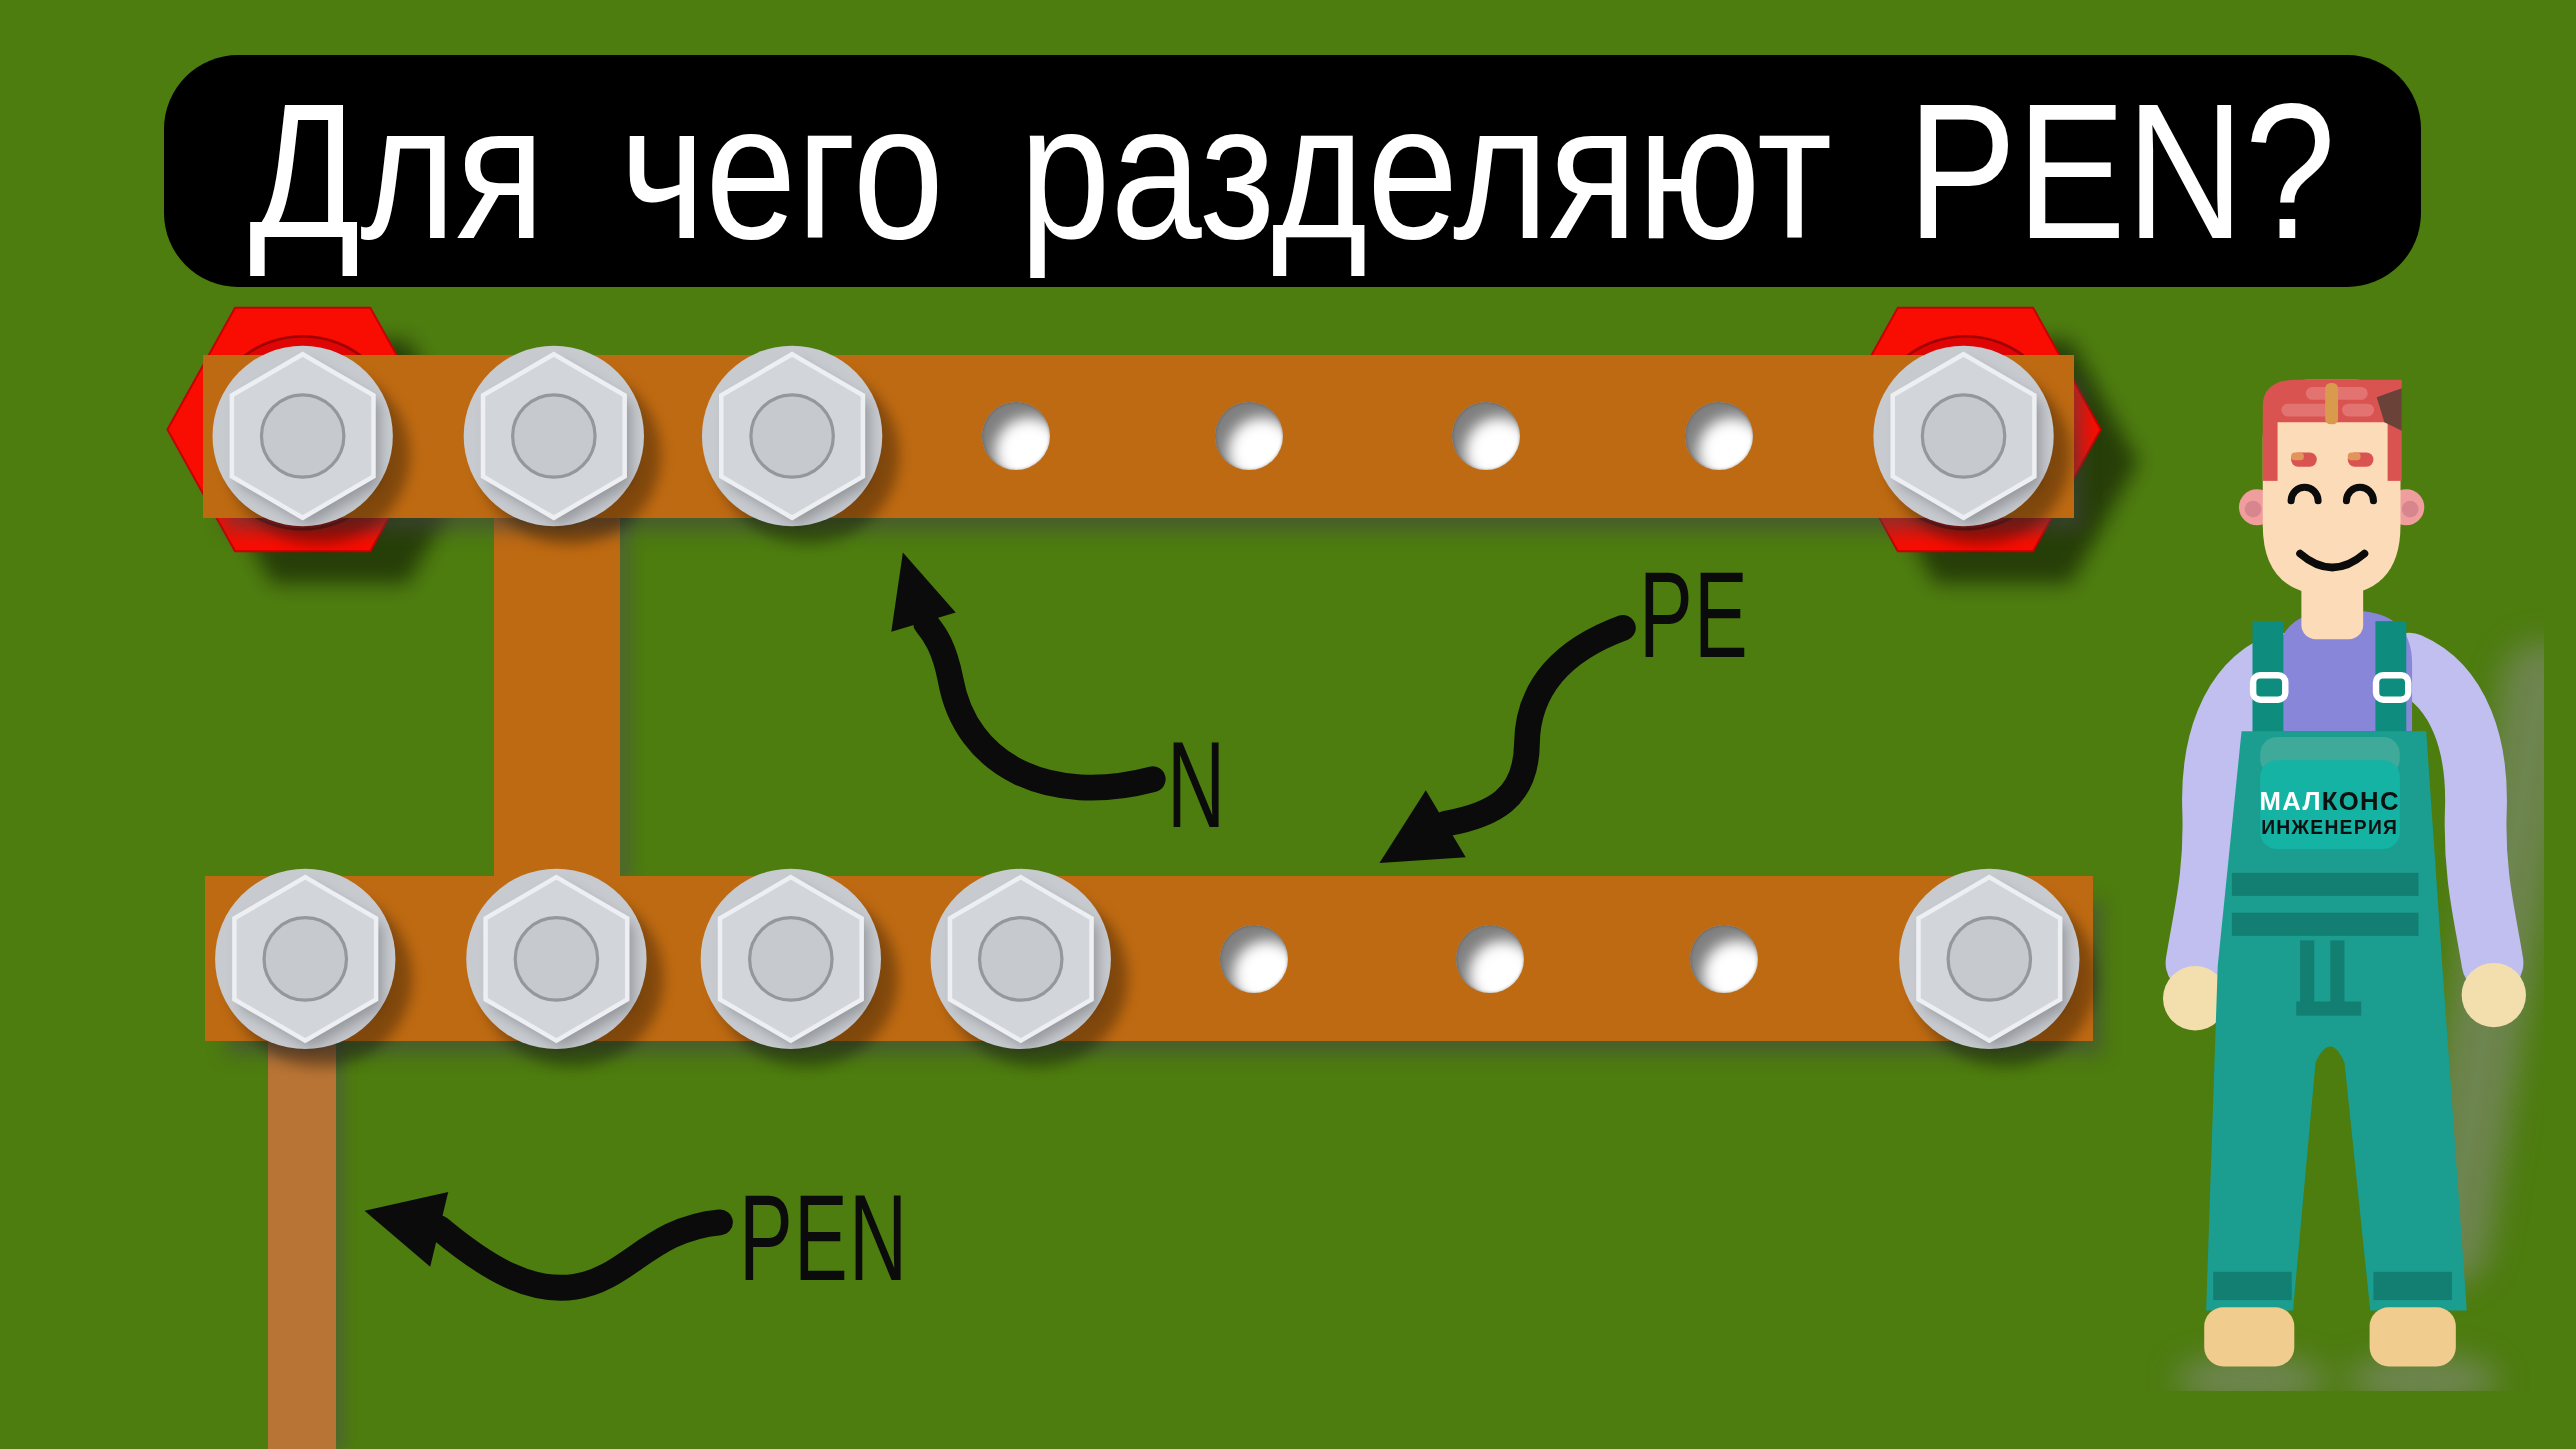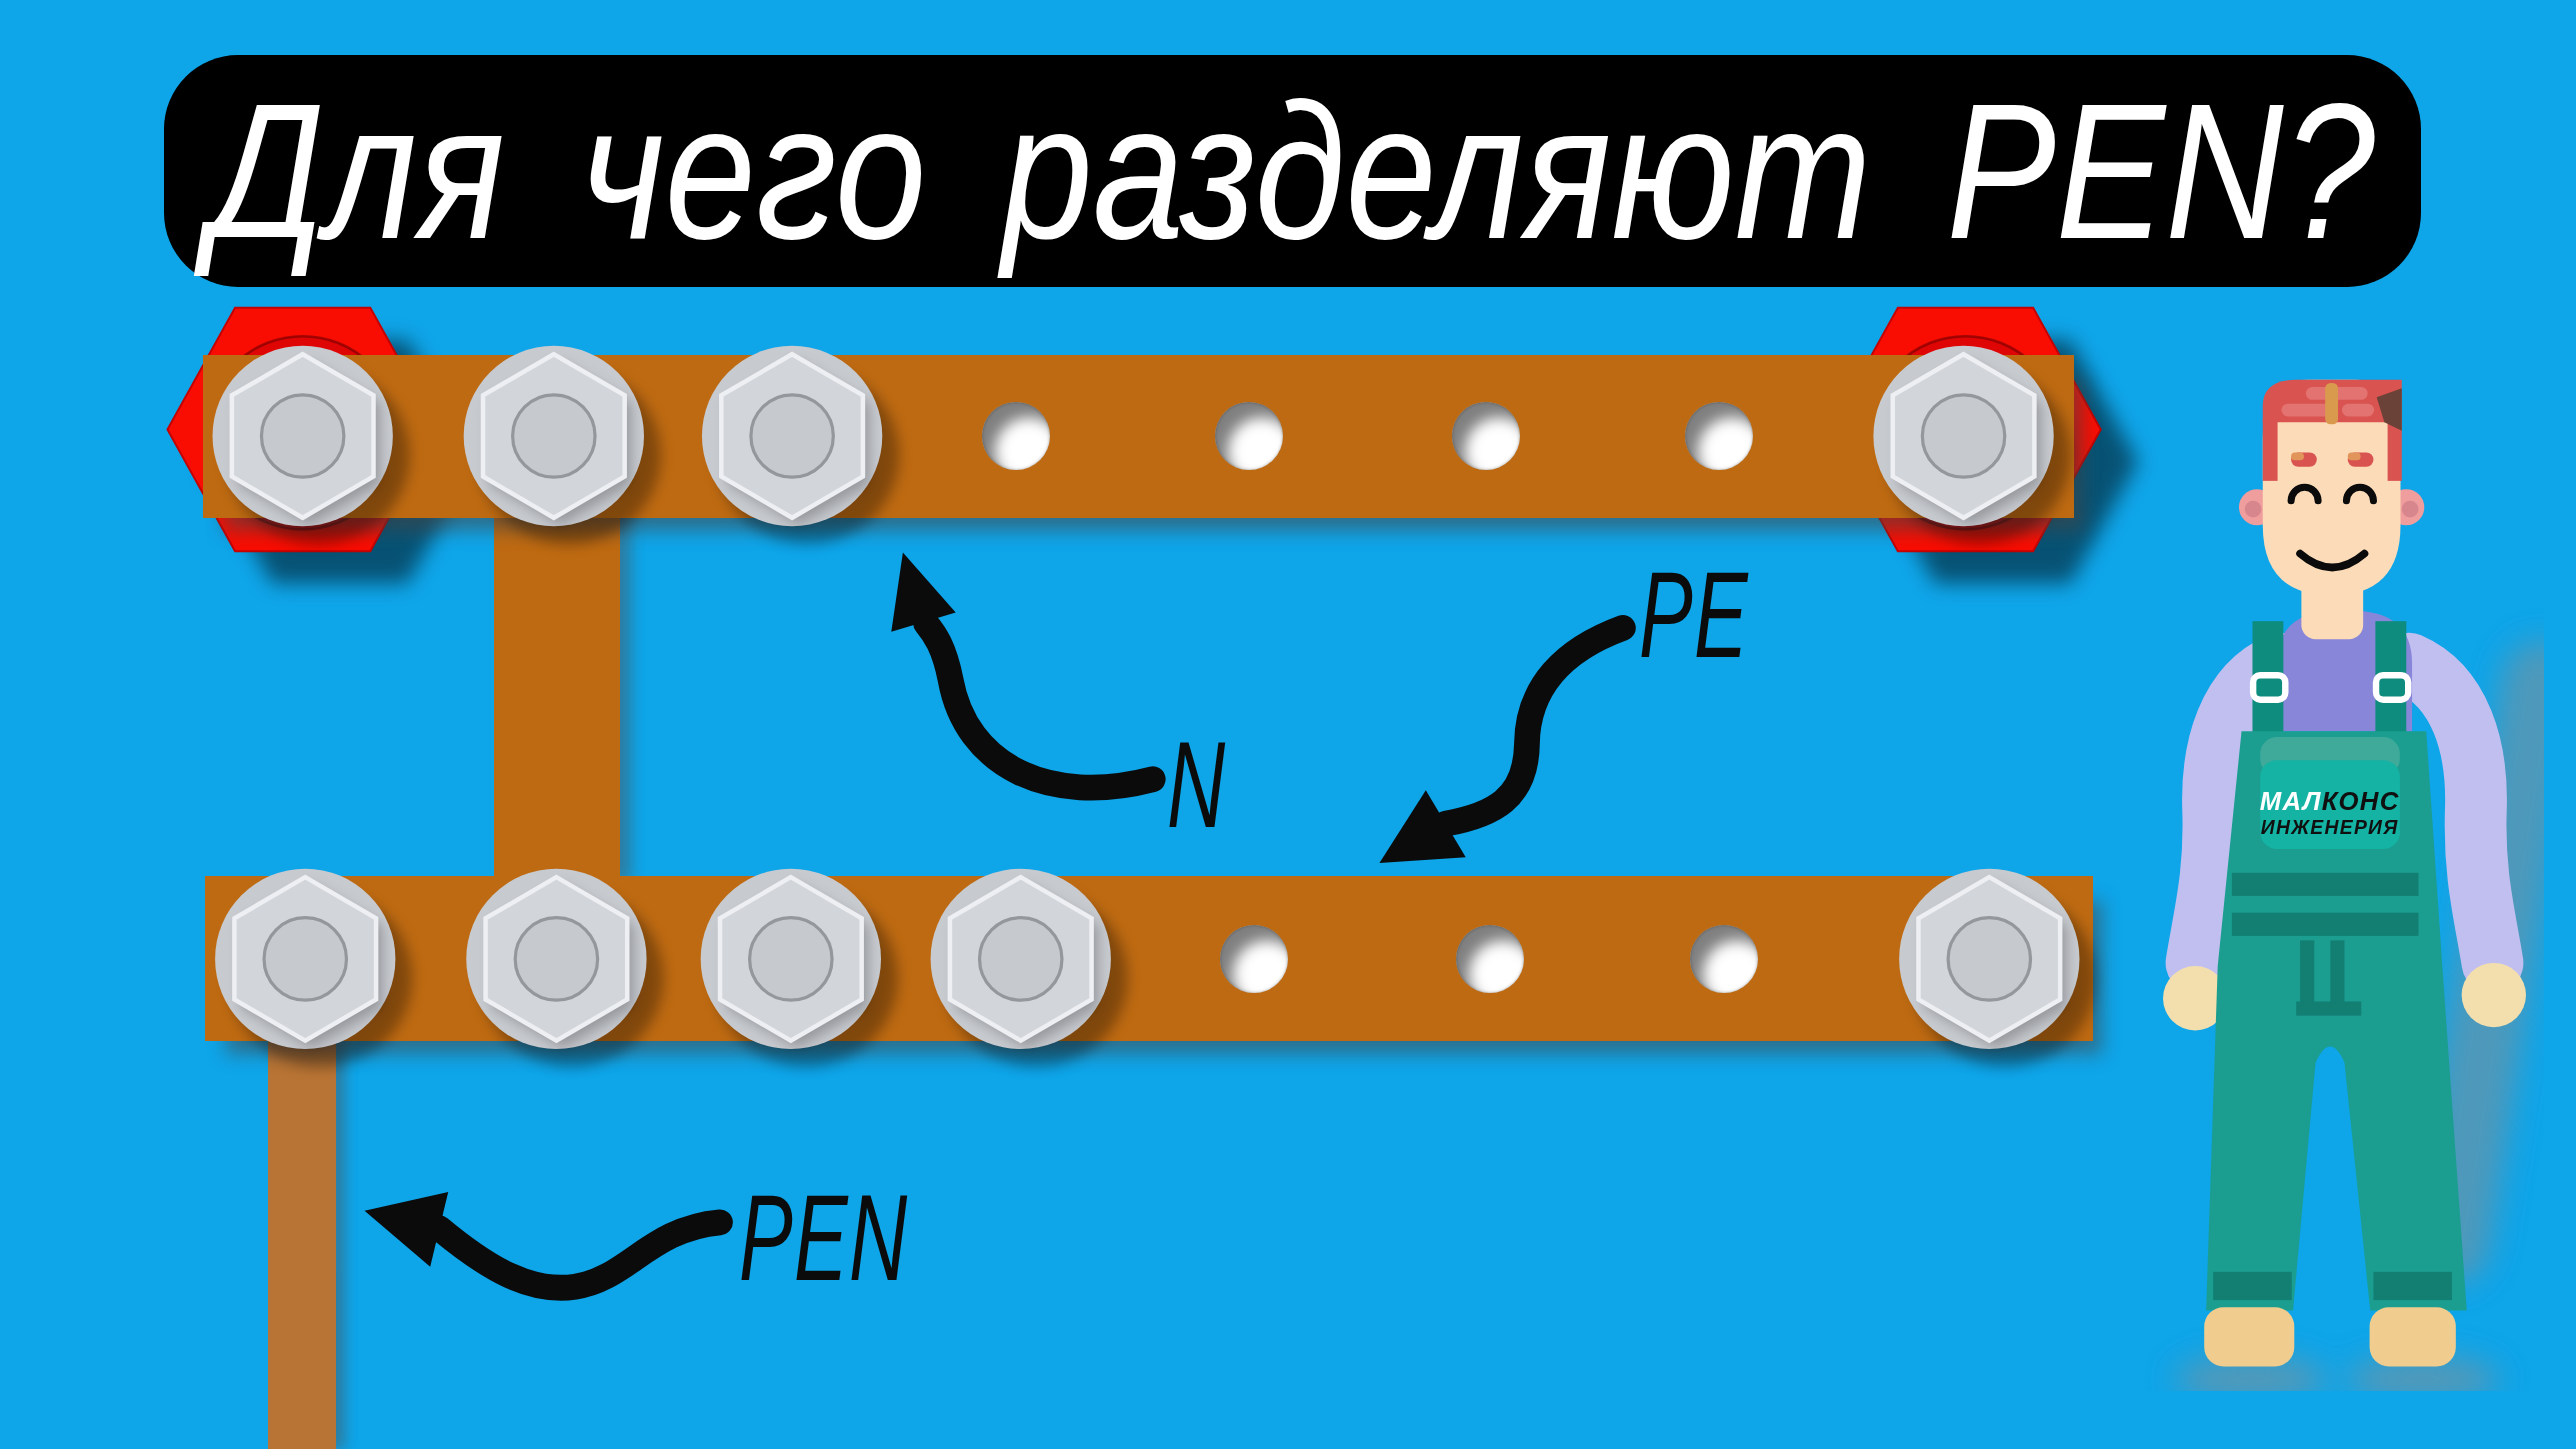--- a/index.html
+++ b/index.html
@@ -3,8 +3,8 @@
 <meta charset="utf-8">
 <style>
   html,body{margin:0;padding:0;background:#fff;}
-  .canvas{position:relative;width:2576px;height:1449px;background:#0ea5e9;overflow:hidden;
-          font-family:"Liberation Sans",sans-serif;font-style:italic;}
+  .canvas{position:relative;width:2576px;height:1449px;background:#4d7c0f;overflow:hidden;
+          font-family:"Liberation Sans",sans-serif;}
 
   
   .title-banner{position:absolute;left:164px;top:55px;width:2257px;height:232px;background:#000;

